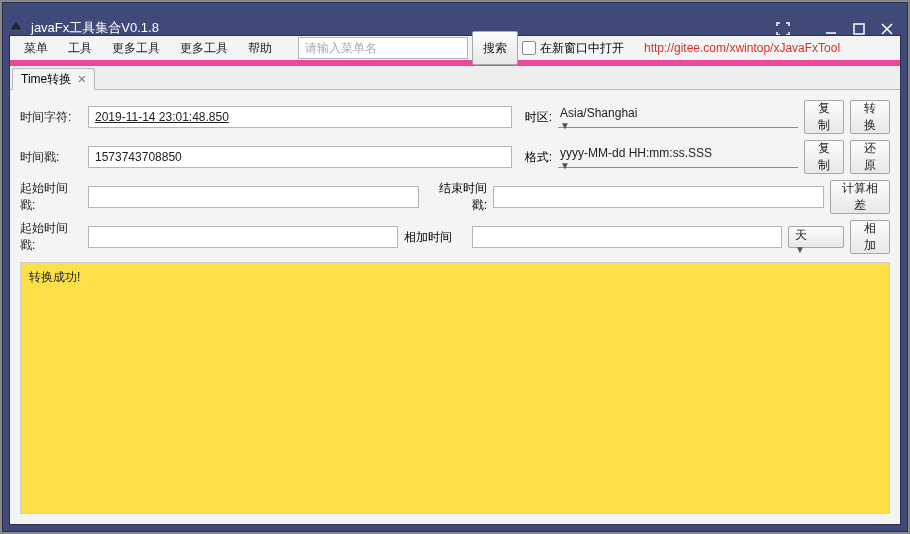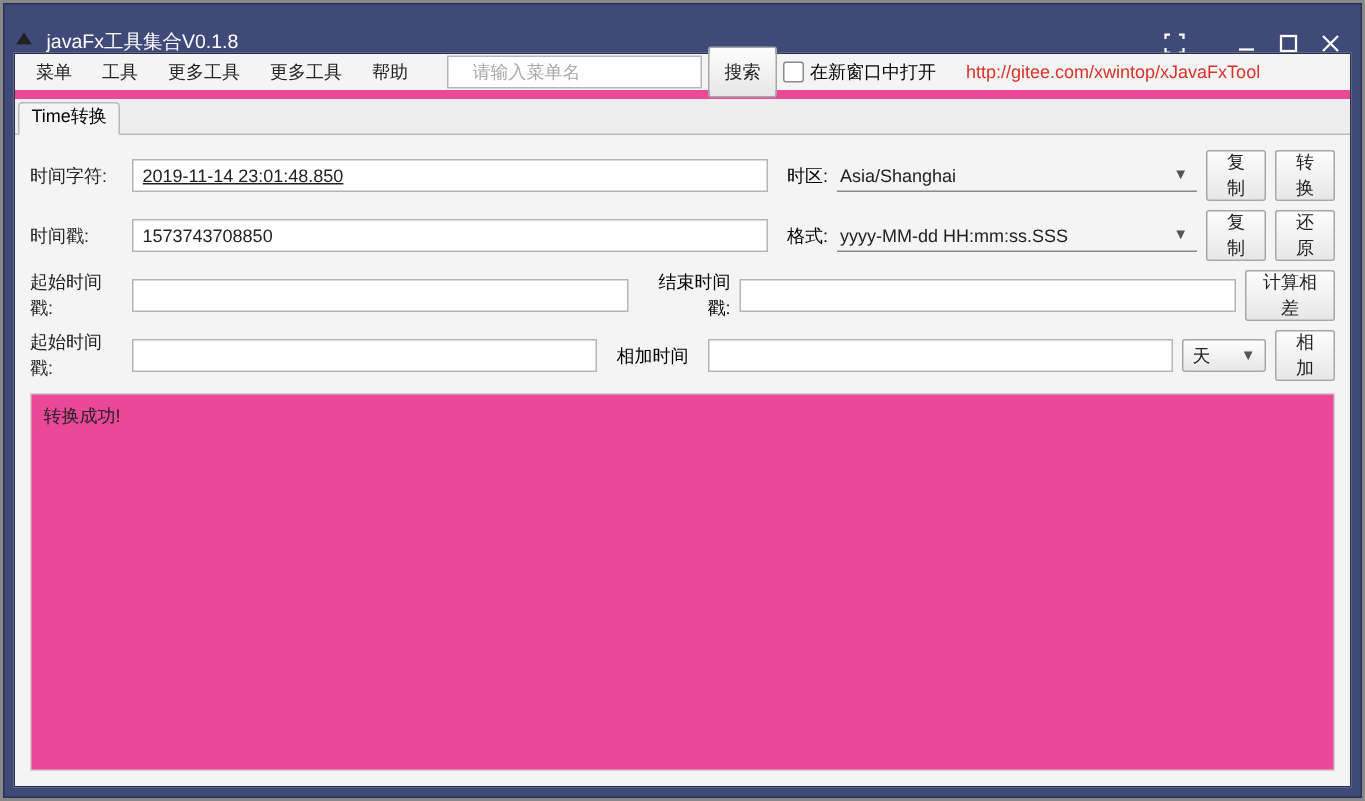--- a/index.html
+++ b/index.html
@@ -13,7 +13,7 @@
   .inner { flex: 1; margin: 0 6px 6px 6px; background: #f4f4f4; display: flex; flex-direction: column; border: 1px solid #2a3050; }
   .menubar { height: 30px; display: flex; align-items: center; padding: 0 6px; border-bottom: 6px solid #ec4899; gap: 4px; }
   .menubar .mitem { padding: 4px 8px; color: #222; cursor: pointer; }
-  .menubar input.search { width: 170px; height: 22px; border: 1px solid #b5b5b5; background: #fff; padding: 0 16px; color: #333; }
+  .menubar input.search { width: 170px; height: 22px; border: 1px solid #b5b5b5; background: #fff; padding: 0 6px; color: #333; }
   .menubar input.search::placeholder { color: #aaa; }
   .btn { height: 22px; padding: 16px 10px; background: linear-gradient(#fdfdfd,#e7e7e7); border: 1px solid #a7a7a7; border-radius: 2px; cursor: pointer; display: inline-flex; align-items: center; justify-content: center; color: #222; }
   .chk { display: flex; align-items: center; gap: 4px; }

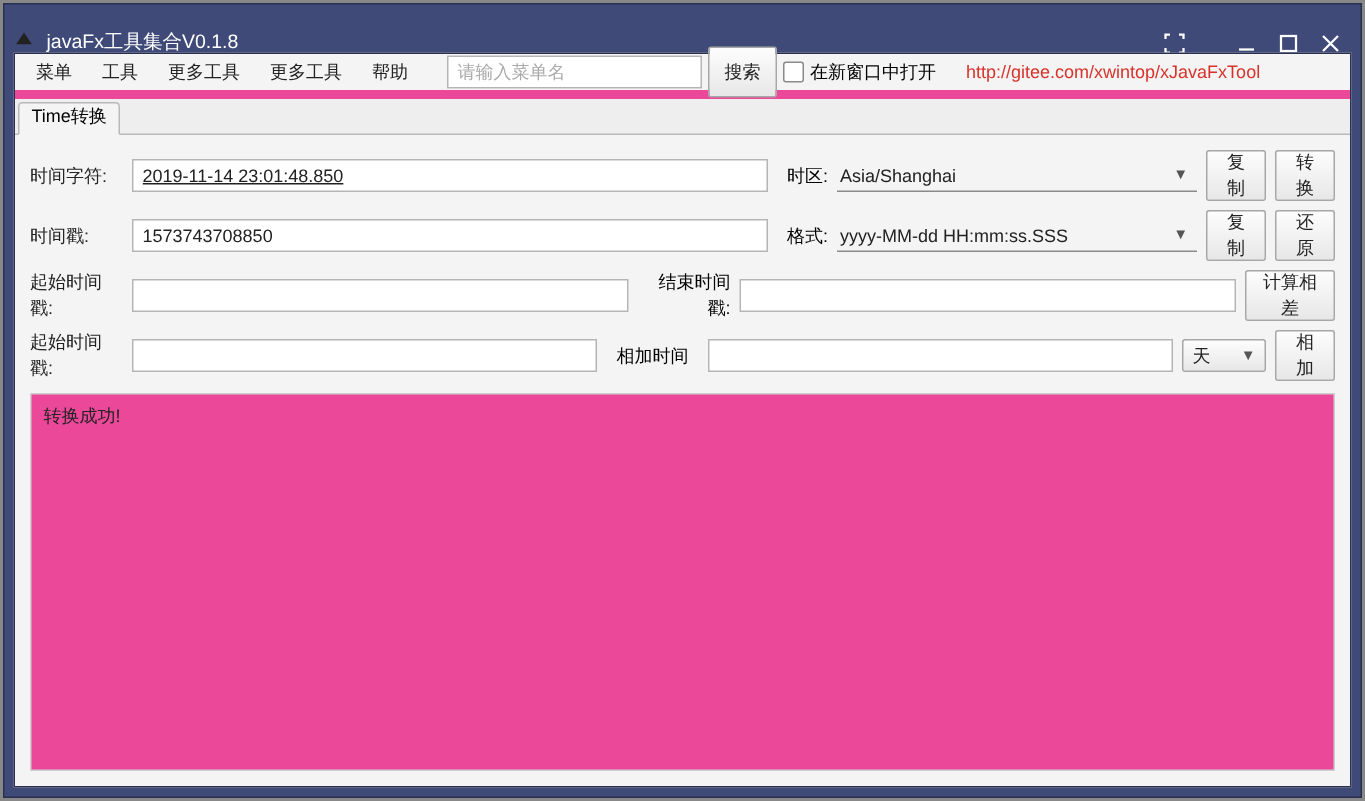--- a/index.html
+++ b/index.html
@@ -20,7 +20,7 @@
   .chk .box { width: 14px; height: 14px; border: 1px solid #8a8a8a; background: #fff; border-radius: 2px; }
   .link { color: #d8322a; text-decoration: none; margin-left: 16px; cursor: pointer; }
   .tabbar { height: 24px; display: flex; align-items: flex-end; padding-left: 2px; border-bottom: 1px solid #b9b9b9; background: #eee; }
-  .tab { height: 22px; padding: 0 8px; background: #f4f4f4; border: 1px solid #b9b9b9; border-bottom: 1px solid #f4f4f4; border-radius: 3px 3px 0 0; display: flex; align-items: center; gap: 6px; margin-bottom: -1px; flex-direction: column; }
+  .tab { height: 22px; padding: 0 8px; background: #f4f4f4; border: 1px solid #b9b9b9; border-bottom: 1px solid #f4f4f4; border-radius: 3px 3px 0 0; display: flex; align-items: center; gap: 6px; margin-bottom: -1px; }
   .tab .close { color: #777; cursor: pointer; font-size: 11px; }
   .content { flex: 1; background: #f4f4f4; padding: 10px 10px; display: flex; flex-direction: column; gap: 6px; }
   .row { display: flex; align-items: center; gap: 6px; }

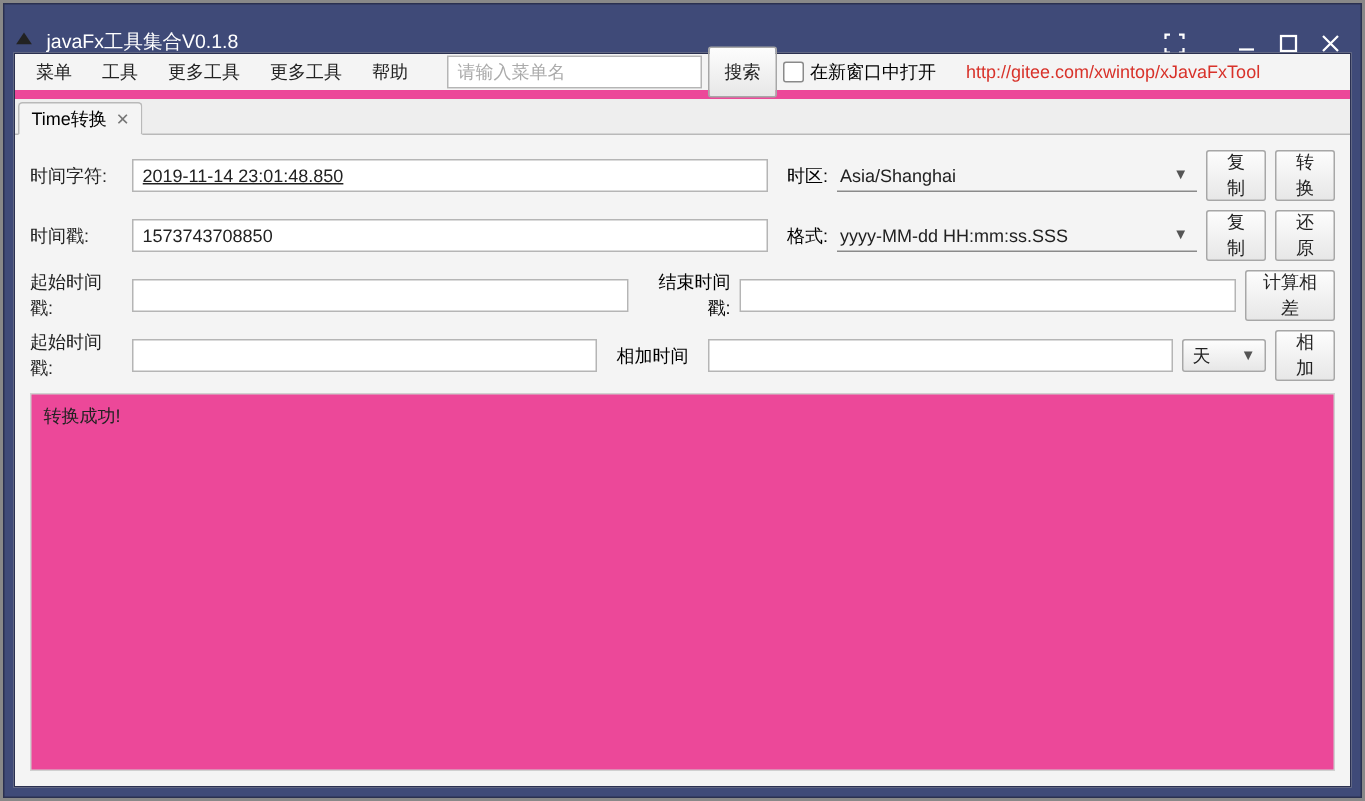--- a/index.html
+++ b/index.html
@@ -26,7 +26,7 @@
   .row { display: flex; align-items: center; gap: 6px; }
   .lbl { width: 62px; text-align: left; color: #222; }
   .field { height: 22px; border: 1px solid #b5b5b5; background: #fff; padding: 0 6px; color: #222; }
-  .combo { height: 22px; border-bottom: 1px solid #8a8a8a; background: transparent; padding: 0 6px 0 2px; color: #222; display: flex; align-items: center; justify-content: space-between; }
+  .combo { height: 22px; border-bottom: 1px solid #8a8a8a; background: transparent; padding: 0 6px 0 2px; color: #222; display: flex; justify-content: space-between; flex-direction: column; }
   .combo .caret { color: #555; font-size: 10px; }
   .status { flex: 1; background: #ec4899; border: 1px solid #d0d0d0; margin-top: 2px; padding: 6px 8px; color: #222; }
 </style>

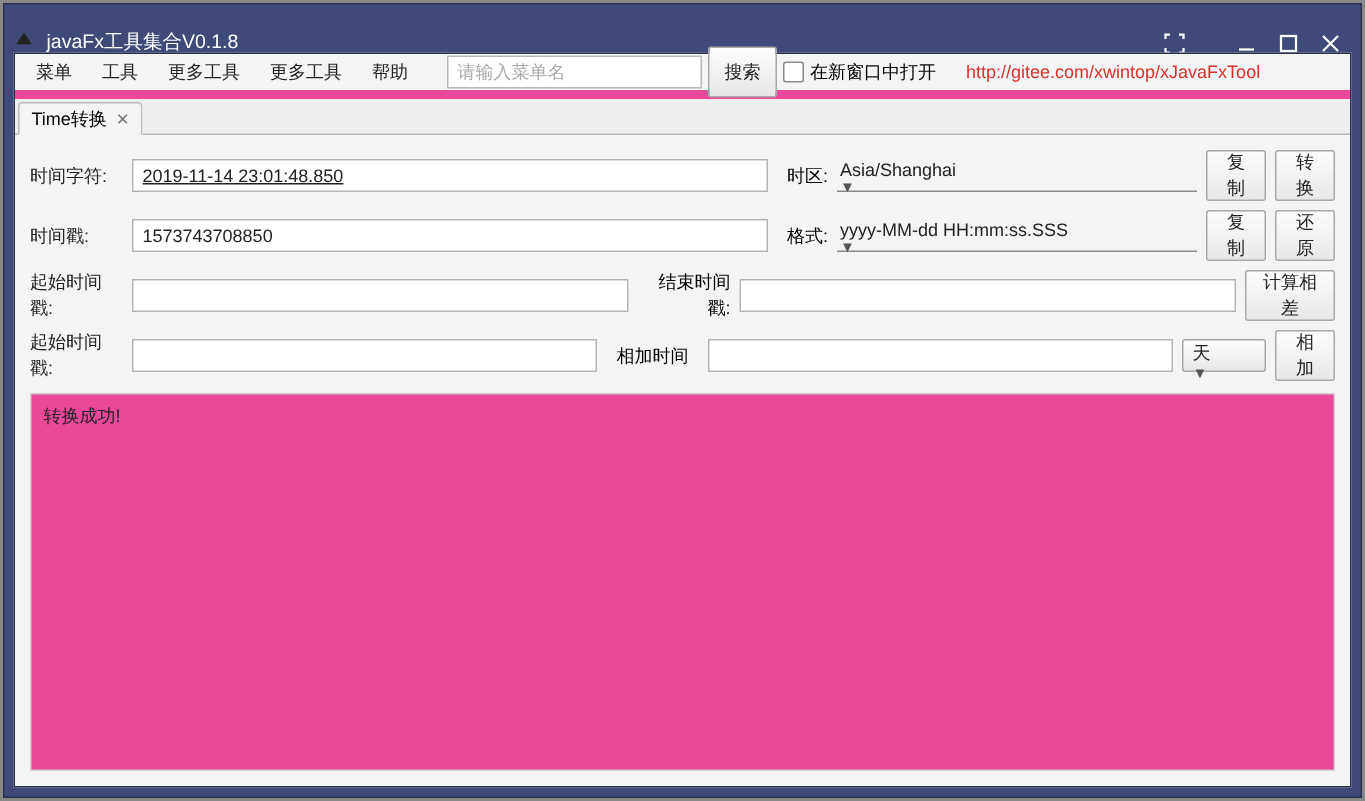--- a/index.html
+++ b/index.html
@@ -125,7 +125,7 @@
       <div class="row">
         <span class="lbl">起始时间戳:</span>
         <input class="field" style="flex: 1 1 0%;">
-        <span style="width:62px;text-align:center">相加时间</span>
+        <span style="width:62px;text-align:left">相加时间</span>
         <input class="field" style="flex: 1 1 0%;">
         <div class="combo" style="width:56px;border:1px solid #a7a7a7;background:linear-gradient(#fdfdfd,#e7e7e7);border-radius:2px;padding:0 6px">
           <span>天</span>

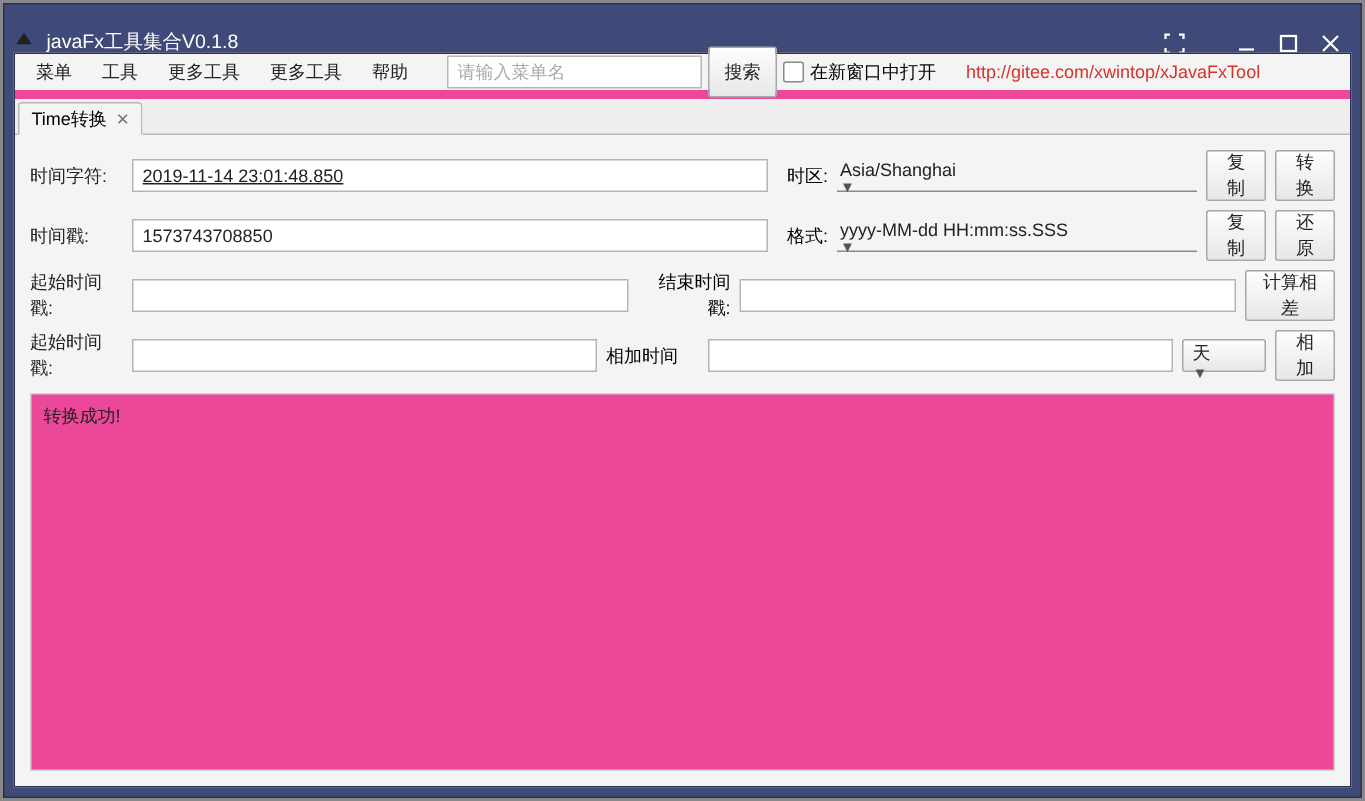--- a/index.html
+++ b/index.html
@@ -28,7 +28,7 @@
   .field { height: 22px; border: 1px solid #b5b5b5; background: #fff; padding: 0 6px; color: #222; }
   .combo { height: 22px; border-bottom: 1px solid #8a8a8a; background: transparent; padding: 0 6px 0 2px; color: #222; display: flex; justify-content: space-between; flex-direction: column; }
   .combo .caret { color: #555; font-size: 10px; }
-  .status { flex: 1; background: #ec4899; border: 1px solid #d0d0d0; margin-top: 2px; padding: 6px 8px; color: #222; }
+  .status { flex: 1; background: #fde047; border: 1px solid #d0d0d0; margin-top: 2px; padding: 6px 8px; color: #222; }
 </style>
 </head>
 <body>

